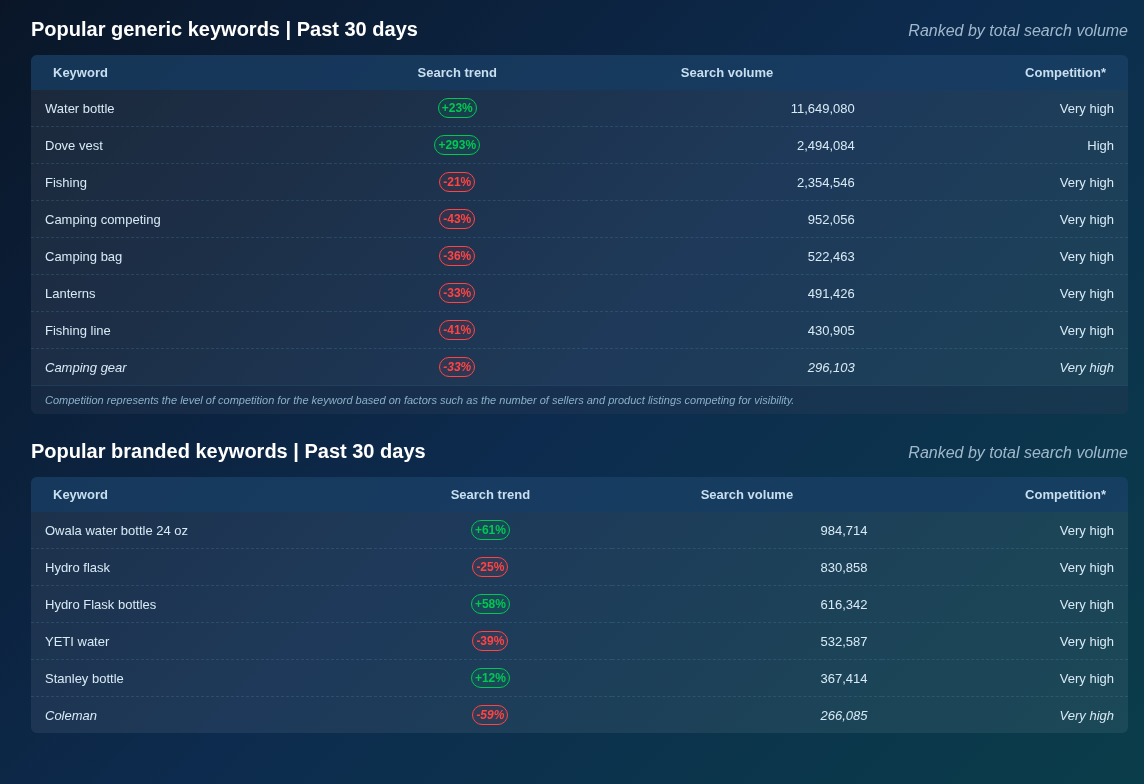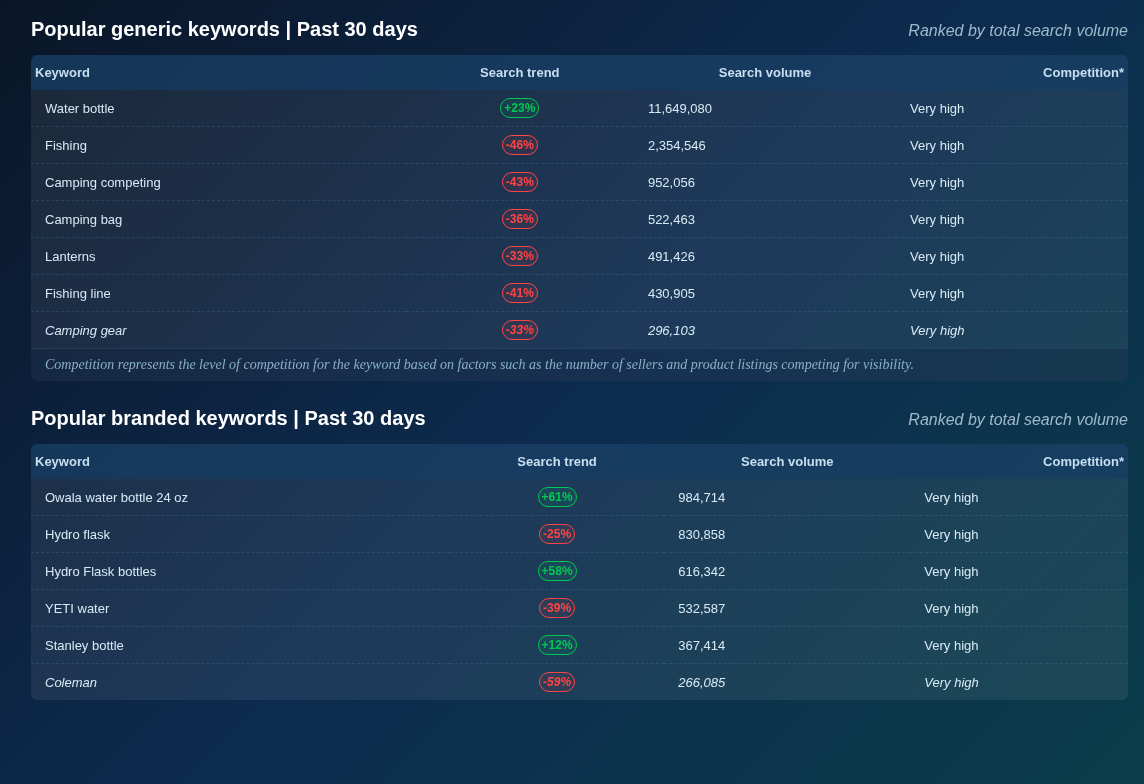--- a/index.html
+++ b/index.html
@@ -50,7 +50,7 @@
     }
 
     thead th {
-      padding: 10px 4px;
+      padding: 10px 22px;
       font-size: 13px;
       font-weight: 600;
       color: #c8dff0;

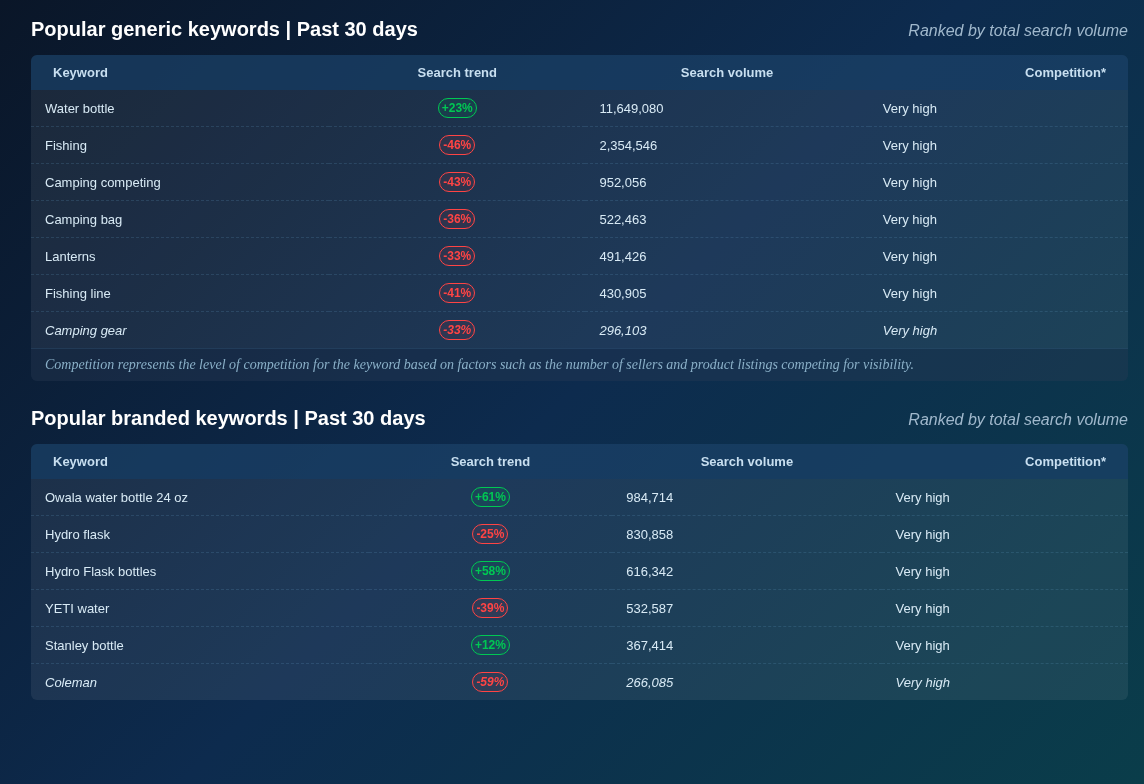--- a/index.html
+++ b/index.html
@@ -74,7 +74,7 @@
     }
 
     tbody td:nth-child(2) { text-align: center; }
-    tbody td:nth-child(3) { text-align: left; }
+    tbody td:nth-child(3) { text-align: right; }
     tbody td:nth-child(4) { text-align: left; }
 
     .trend-badge {

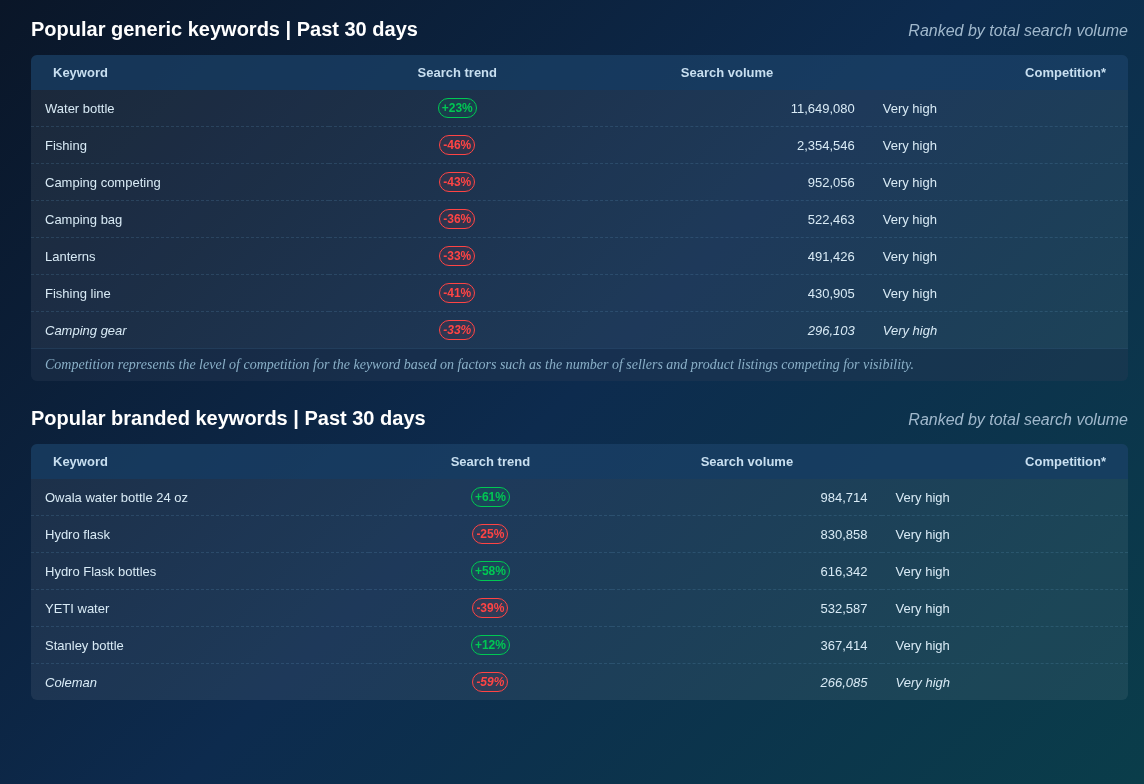--- a/index.html
+++ b/index.html
@@ -75,7 +75,7 @@
 
     tbody td:nth-child(2) { text-align: center; }
     tbody td:nth-child(3) { text-align: right; }
-    tbody td:nth-child(4) { text-align: left; }
+    tbody td:nth-child(4) { text-align: right; }
 
     .trend-badge {
       display: inline-block;

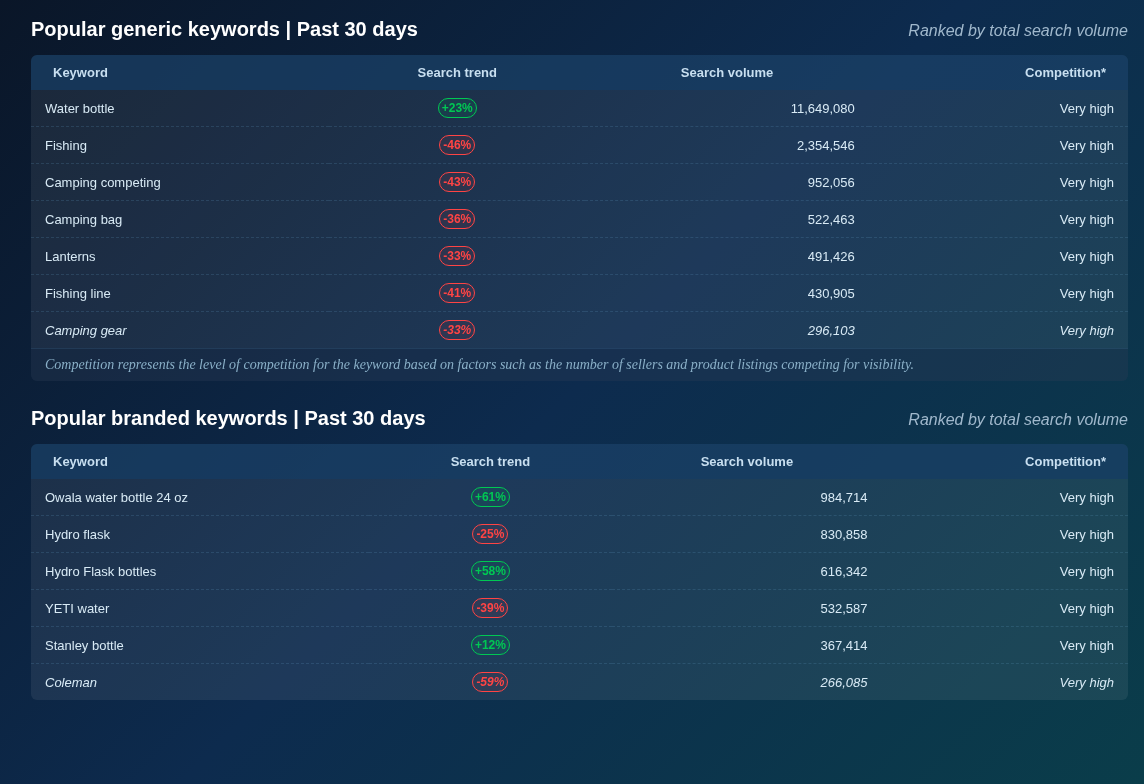--- a/index.html
+++ b/index.html
@@ -137,6 +137,12 @@
             <td>Very high</td>
           </tr>
           <tr>
+            <td>Dove vest</td>
+            <td><span class="trend-badge trend-pos">+293%</span></td>
+            <td>2,494,084</td>
+            <td>High</td>
+          </tr>
+          <tr>
             <td>Fishing</td>
             <td><span class="trend-badge trend-neg">-46%</span></td>
             <td>2,354,546</td>

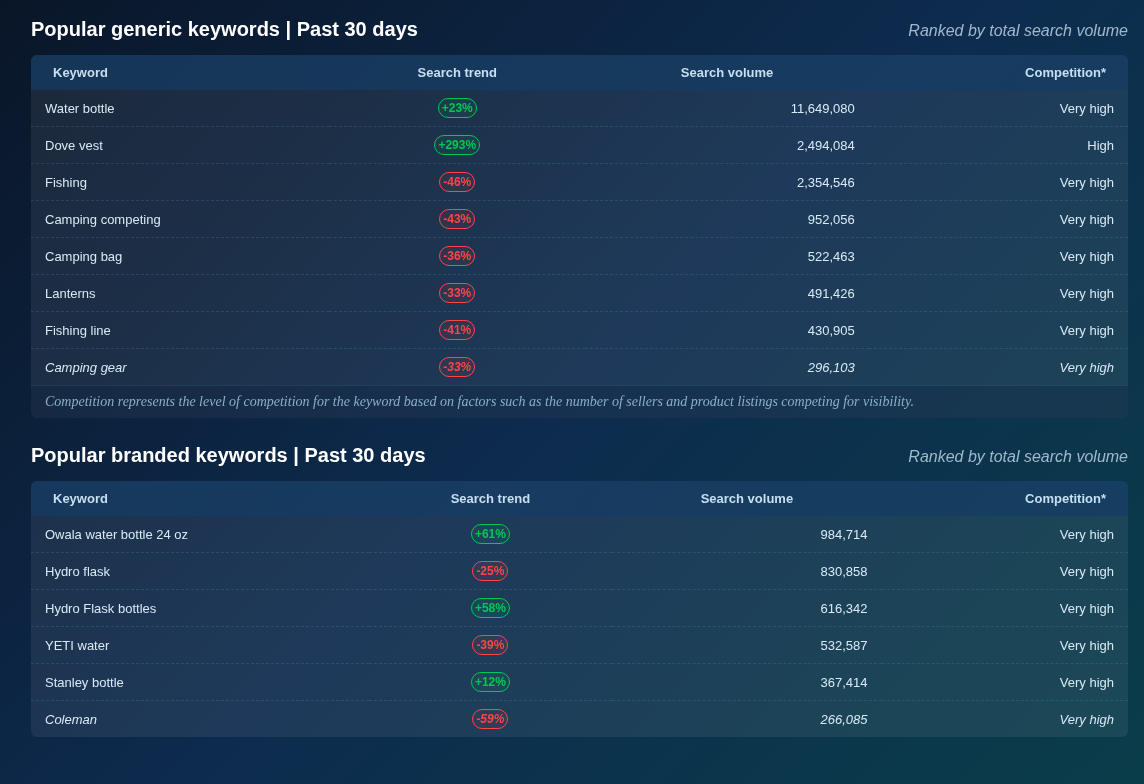--- a/index.html
+++ b/index.html
@@ -144,7 +144,7 @@
           </tr>
           <tr>
             <td>Fishing</td>
-            <td><span class="trend-badge trend-neg">-46%</span></td>
+            <td><span class="trend-badge trend-neg">-21%</span></td>
             <td>2,354,546</td>
             <td>Very high</td>
           </tr>

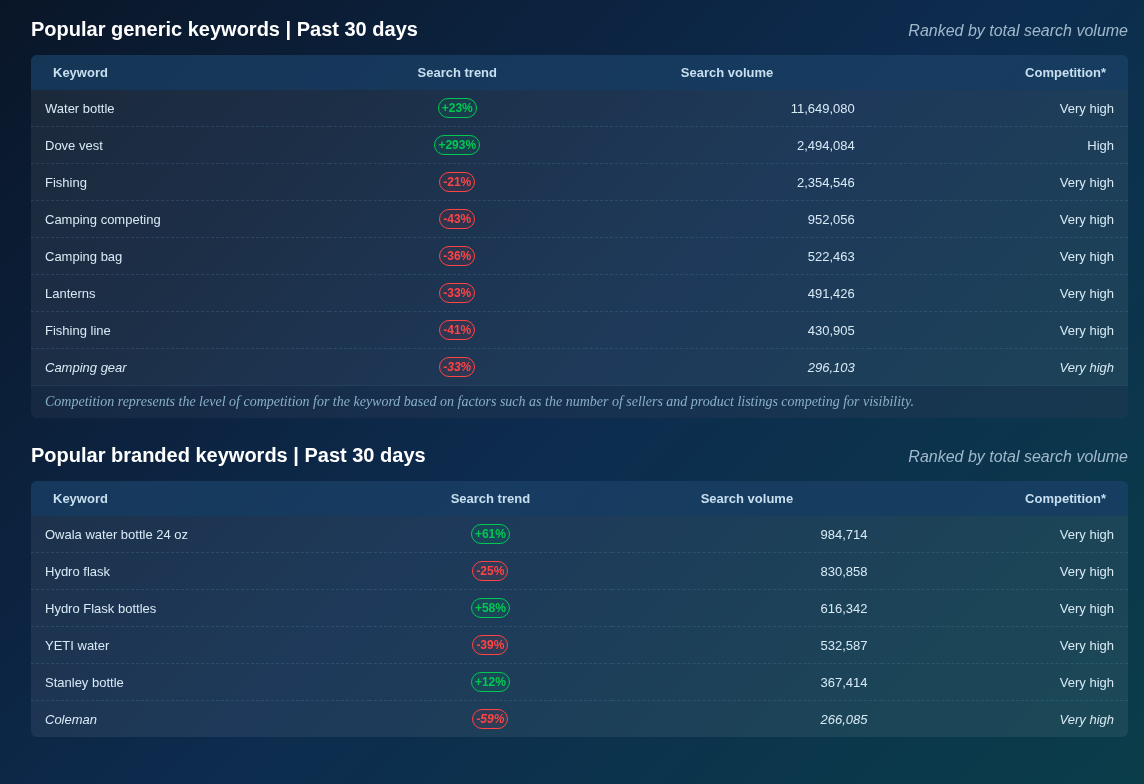--- a/index.html
+++ b/index.html
@@ -99,13 +99,12 @@
     }
 
     .footnote {
-      font-size: 14px;
+      font-size: 11px;
       color: #8ab0c8;
       font-style: italic;
       padding: 8px 14px;
       background: rgba(10,30,60,0.3);
       border-top: 1px solid rgba(100,160,200,0.15);
-      font-family: Liberation Serif, serif;
     }
 
     .section-gap { margin-bottom: 18px; margin-left: 15px; }

